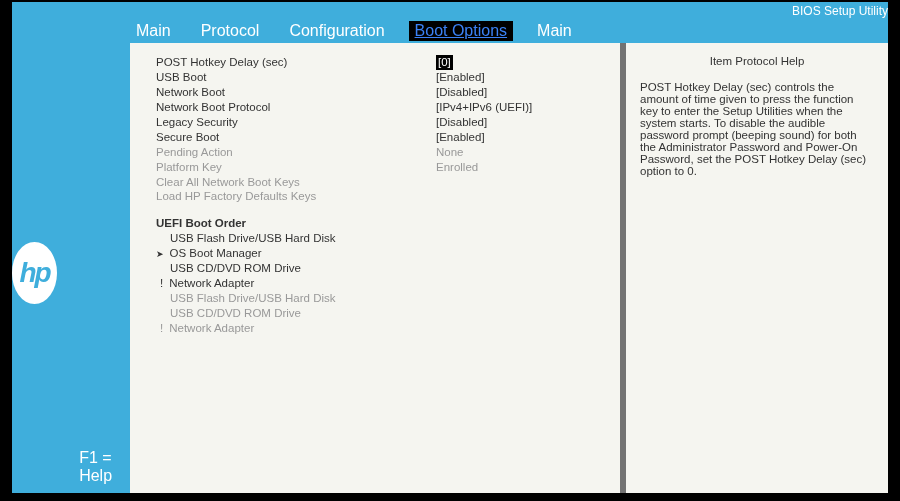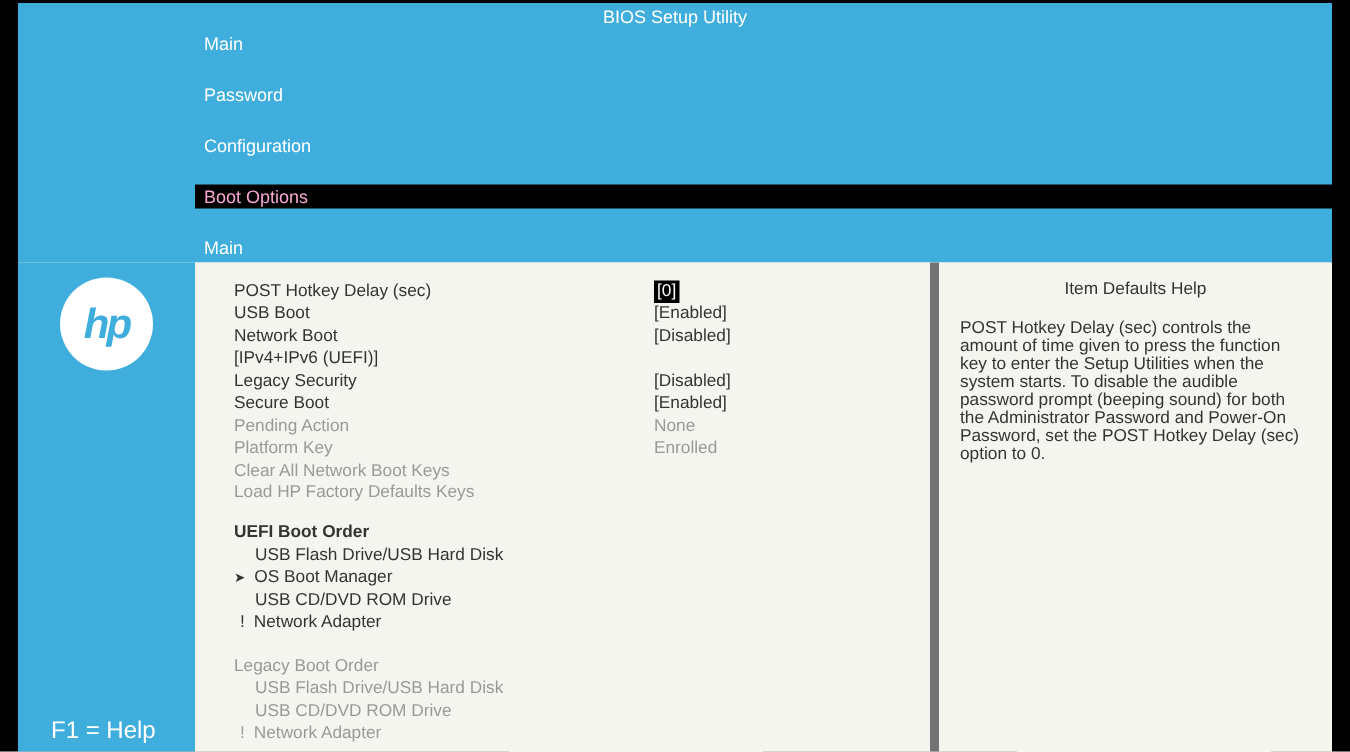--- a/index.html
+++ b/index.html
@@ -26,7 +26,7 @@
       flex-direction: column;
     }
     .bios-title {
-      text-align: center;
+      text-align: right;
       color: #fff;
       font-size: 12px;
       padding: 2px 0 1px 0;

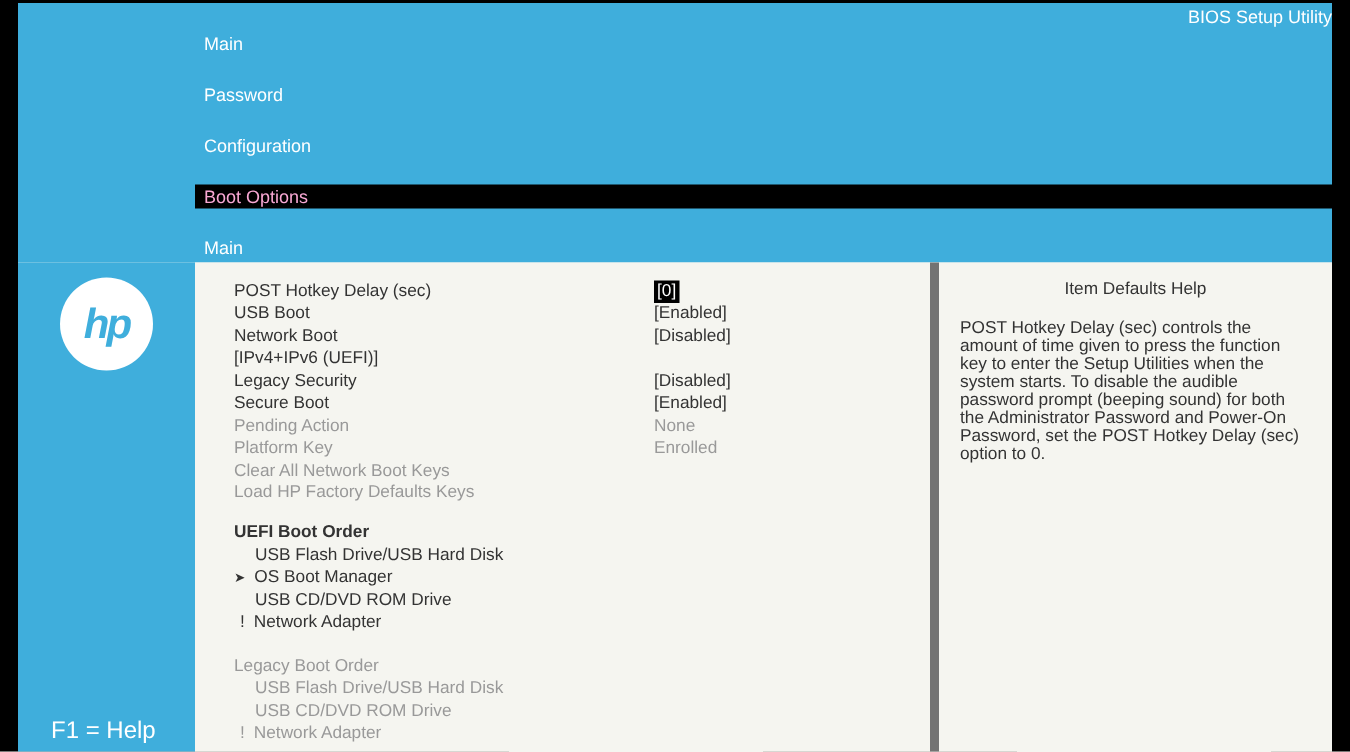--- a/index.html
+++ b/index.html
@@ -36,8 +36,7 @@
       display: flex;
       gap: 18px;
       padding: 2px 0 2px 118px;
-      font-size: 12px;
-      flex-direction: column;
+      font-size: 16px;
     }
     .menu-item {
       color: #fff;

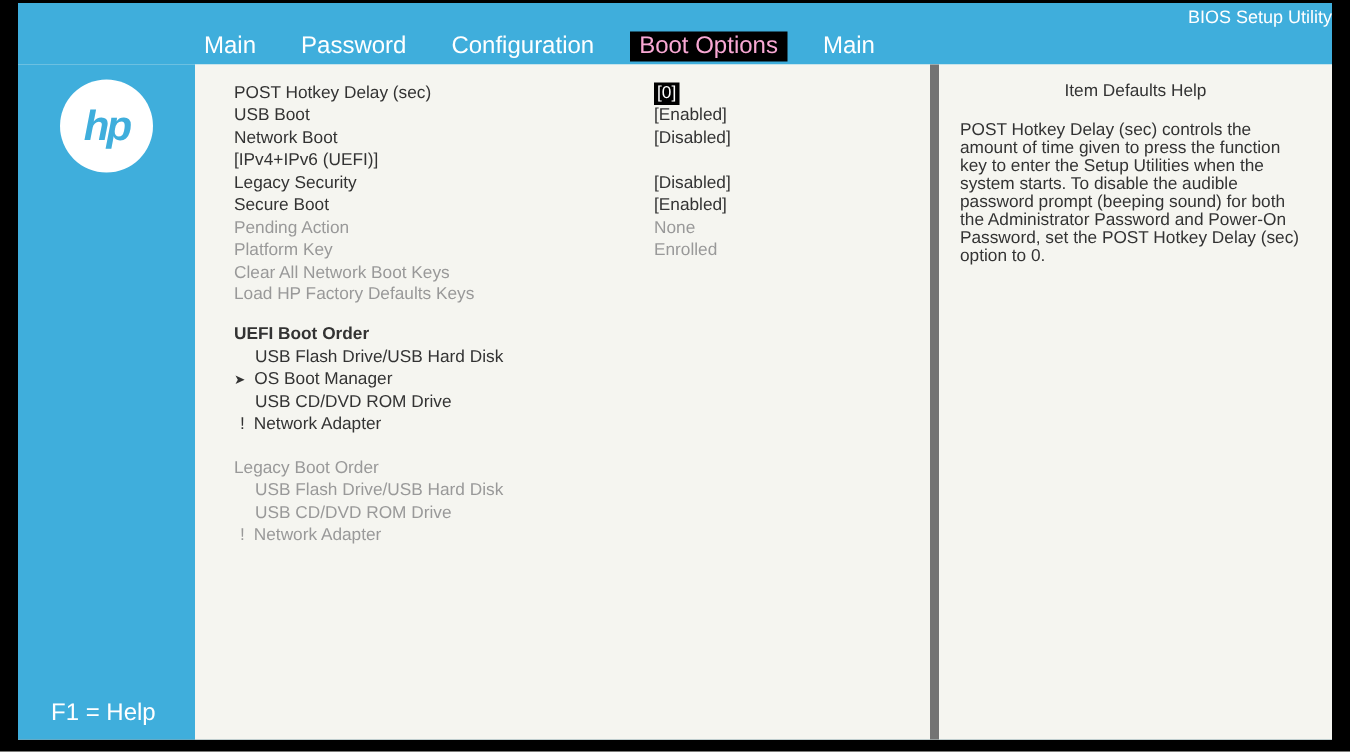--- a/index.html
+++ b/index.html
@@ -162,7 +162,7 @@
 
   <div class="menu-bar" id="menu-bar">
       <div class="menu-item">Main</div>
-      <div class="menu-item">Password</div>
+      <div class="menu-item">Protocol</div>
       <div class="menu-item">Configuration</div>
       <div class="menu-item active">Boot Options</div>
       <div class="menu-item">Main</div>

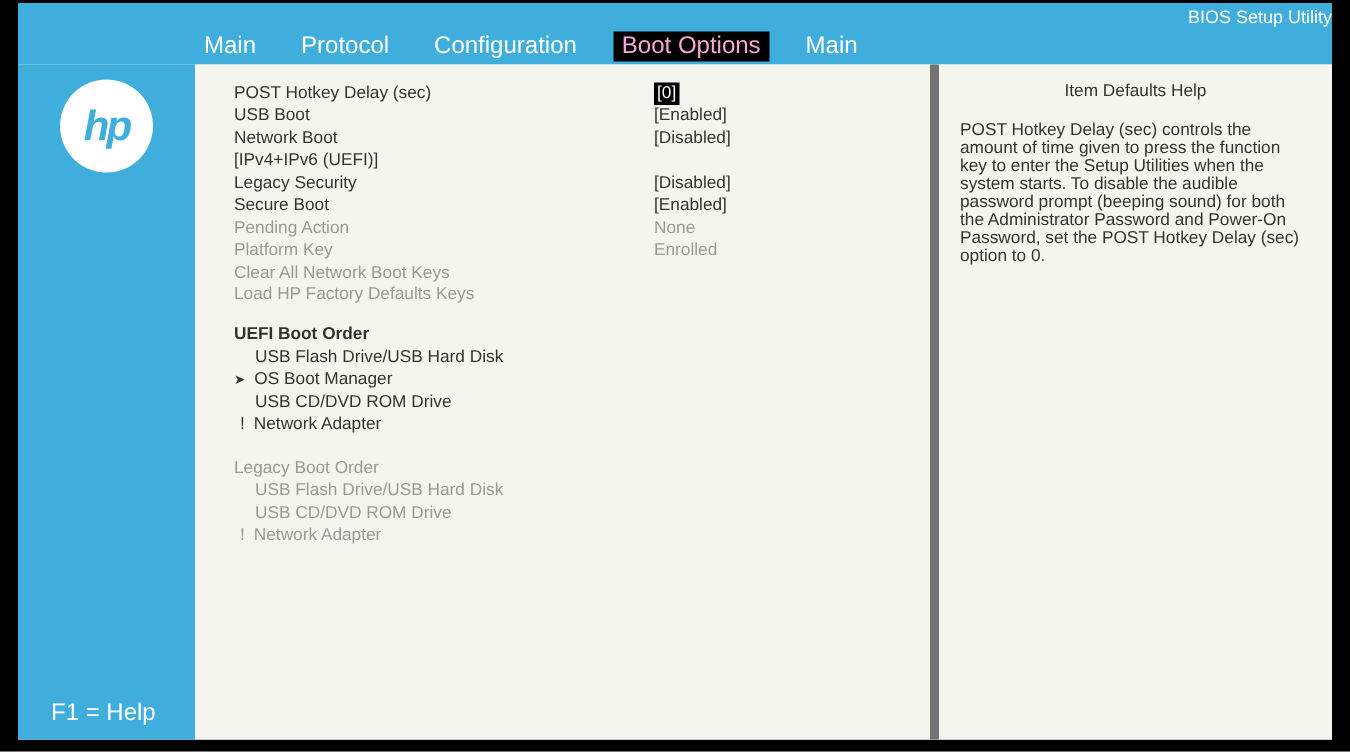--- a/index.html
+++ b/index.html
@@ -45,7 +45,8 @@
     }
     .menu-item.active {
       background: #000;
-      color: #f9a8d4;
+      color: #3b82f6;
+      text-decoration: underline;
     }
     .main-area {
       flex: 1;

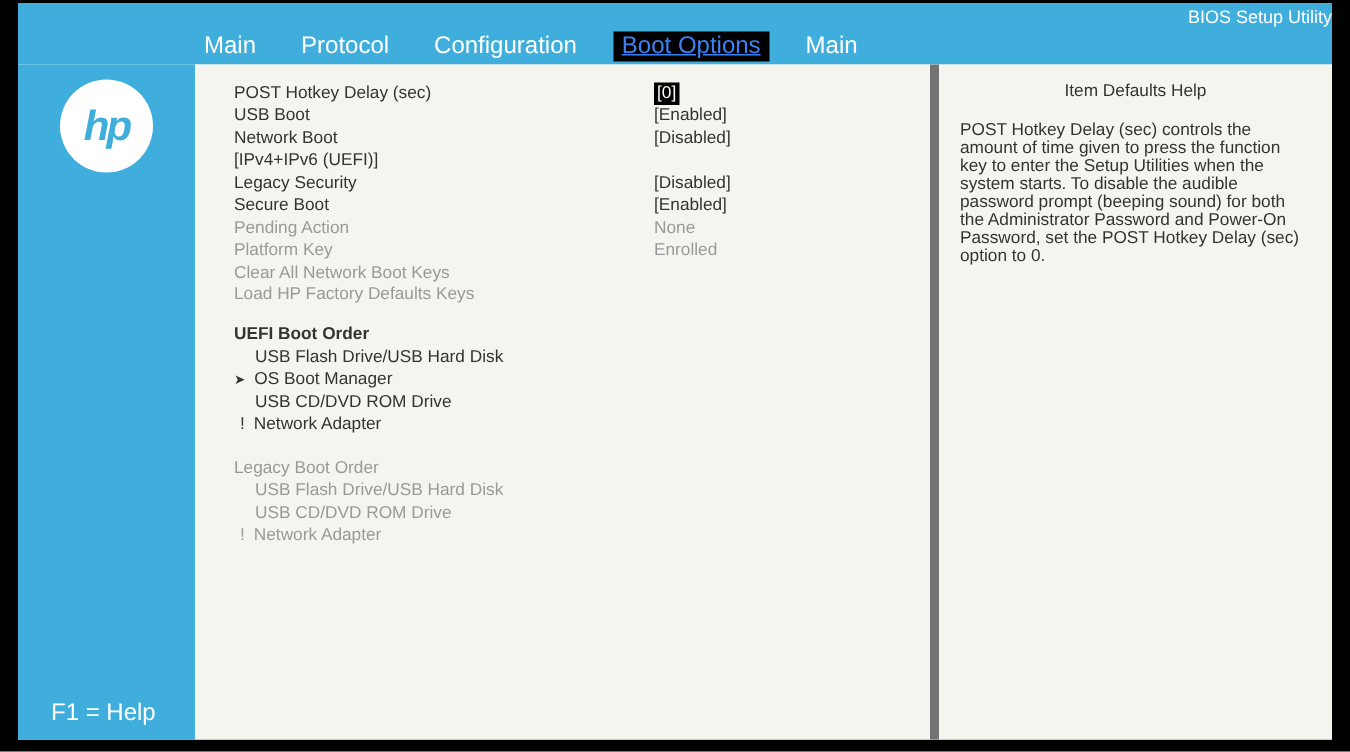--- a/index.html
+++ b/index.html
@@ -236,7 +236,7 @@
       </div>
 
       <div class="help-panel">
-        <div class="help-heading">Item Defaults Help</div>
+        <div class="help-heading">Item Protocol Help</div>
         <div>POST Hotkey Delay (sec) controls the amount of time given to press the function key to enter the Setup Utilities when the system starts. To disable the audible password prompt (beeping sound) for both the Administrator Password and Power-On Password, set the POST Hotkey Delay (sec) option to 0.</div>
       </div>
     </div>

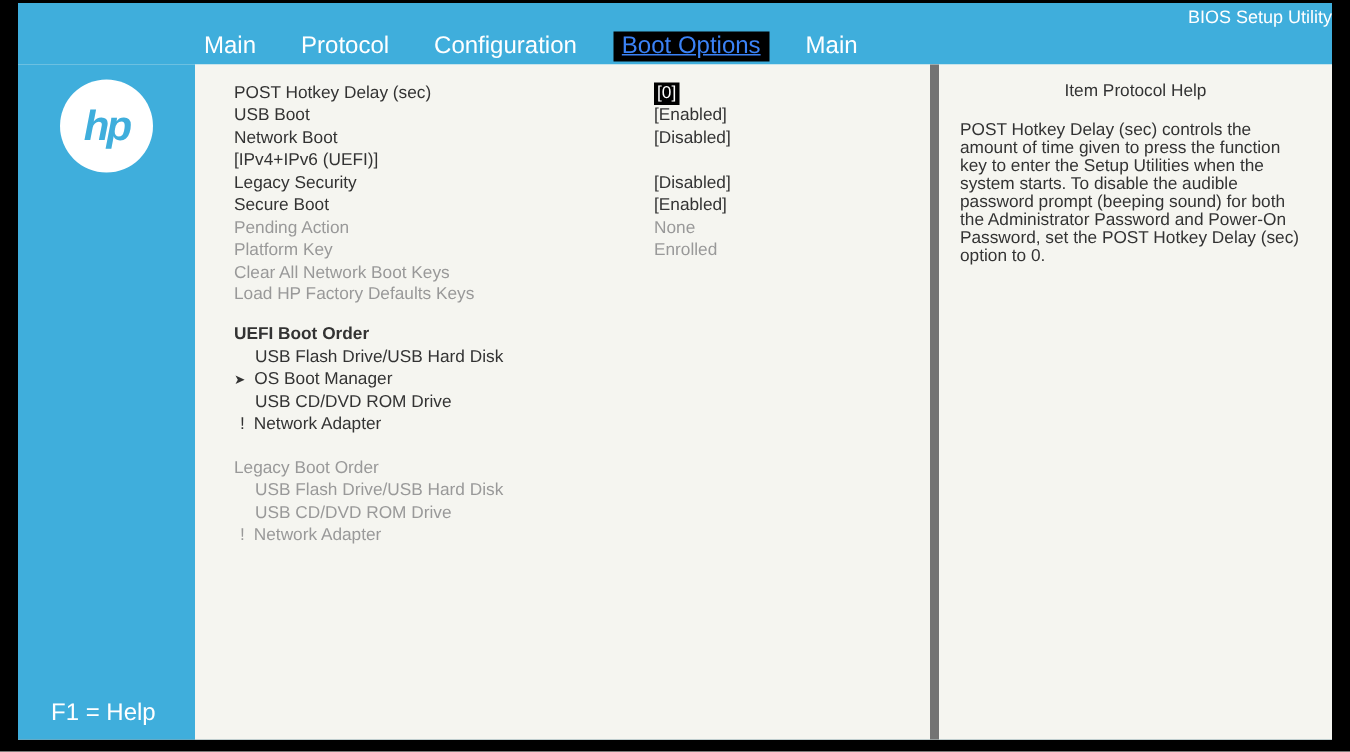--- a/index.html
+++ b/index.html
@@ -191,6 +191,7 @@
               <div class="setting-value">[Disabled]</div>
             </div>
             <div class="setting-row">
+              <div class="setting-label">Network Boot Protocol</div>
               <div class="setting-value">[IPv4+IPv6 (UEFI)]</div>
             </div>
             <div class="setting-row">

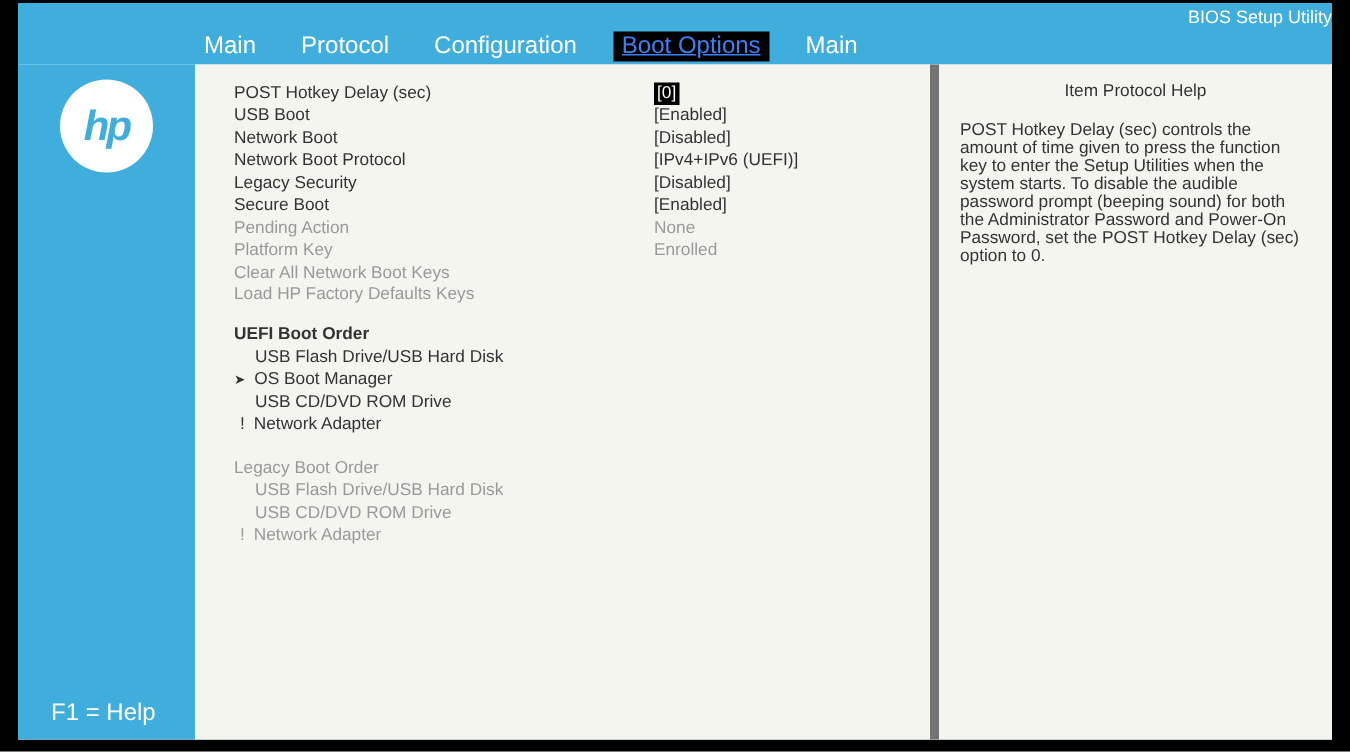--- a/index.html
+++ b/index.html
@@ -58,7 +58,7 @@
       width: 118px;
       background: #3faedc;
       display: flex;
-      flex-direction: column;
+      flex-direction: row;
       align-items: center;
       padding-top: 10px;
       flex-shrink: 0;

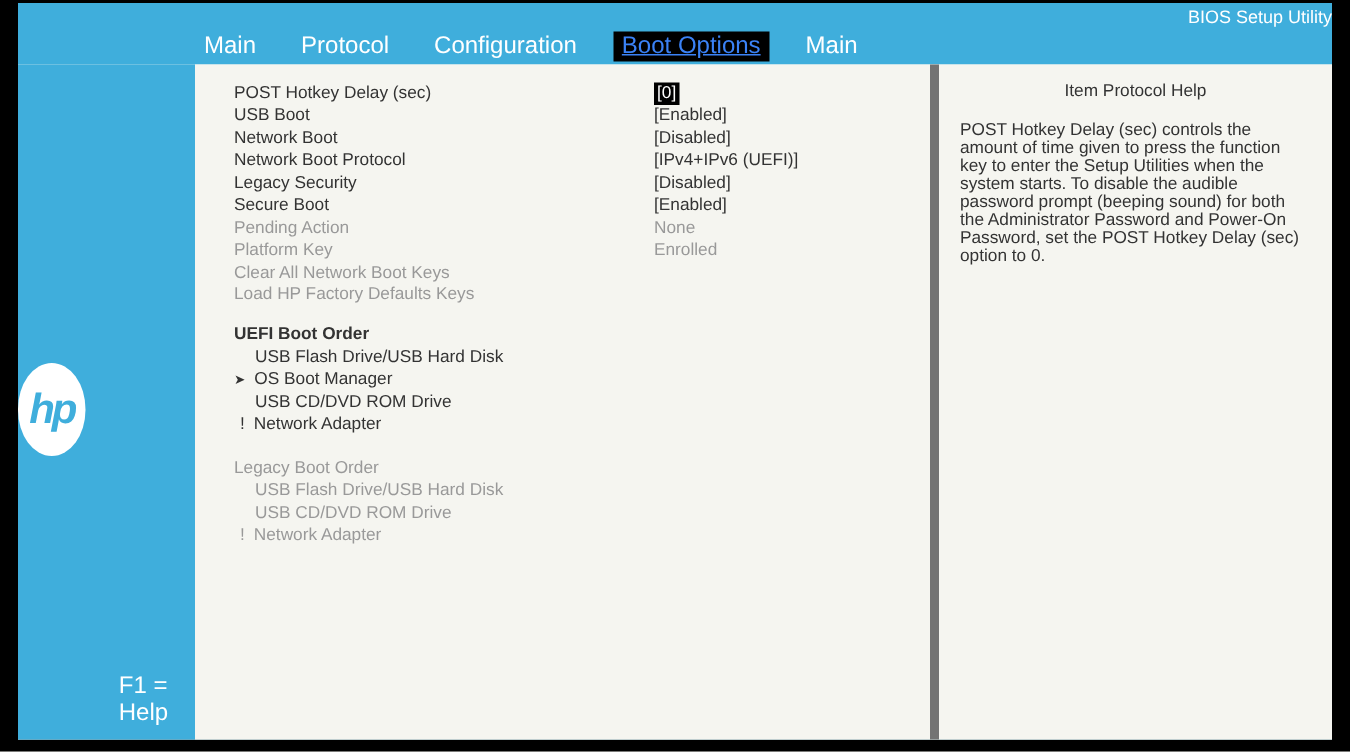--- a/index.html
+++ b/index.html
@@ -228,7 +228,6 @@
             <div class="boot-item excl">Network Adapter</div>
           </div>
 
-        <div class="legacy-header">Legacy Boot Order</div>
         <div id="legacy-list">
             <div class="boot-item grayed">USB Flash Drive/USB Hard Disk</div>
             <div class="boot-item grayed">USB CD/DVD ROM Drive</div>

